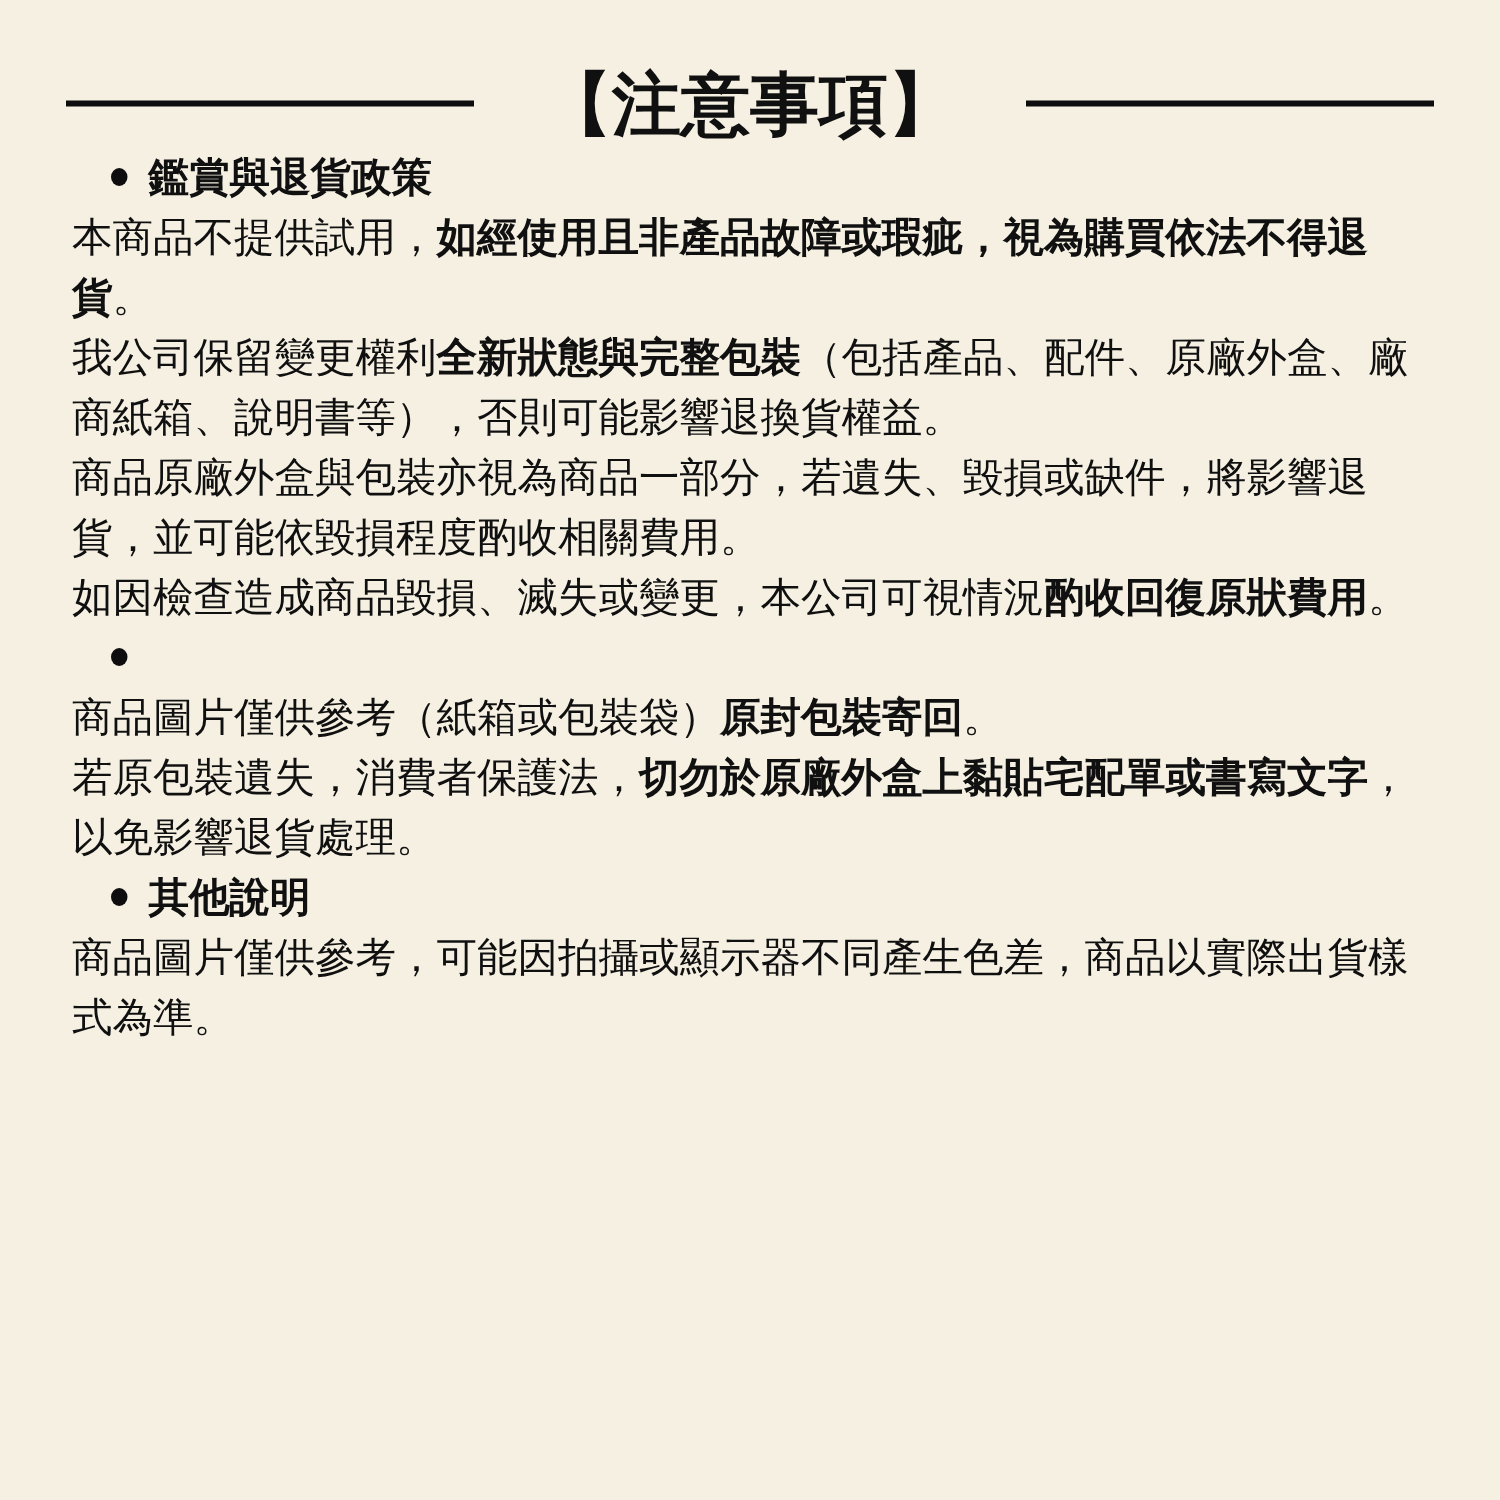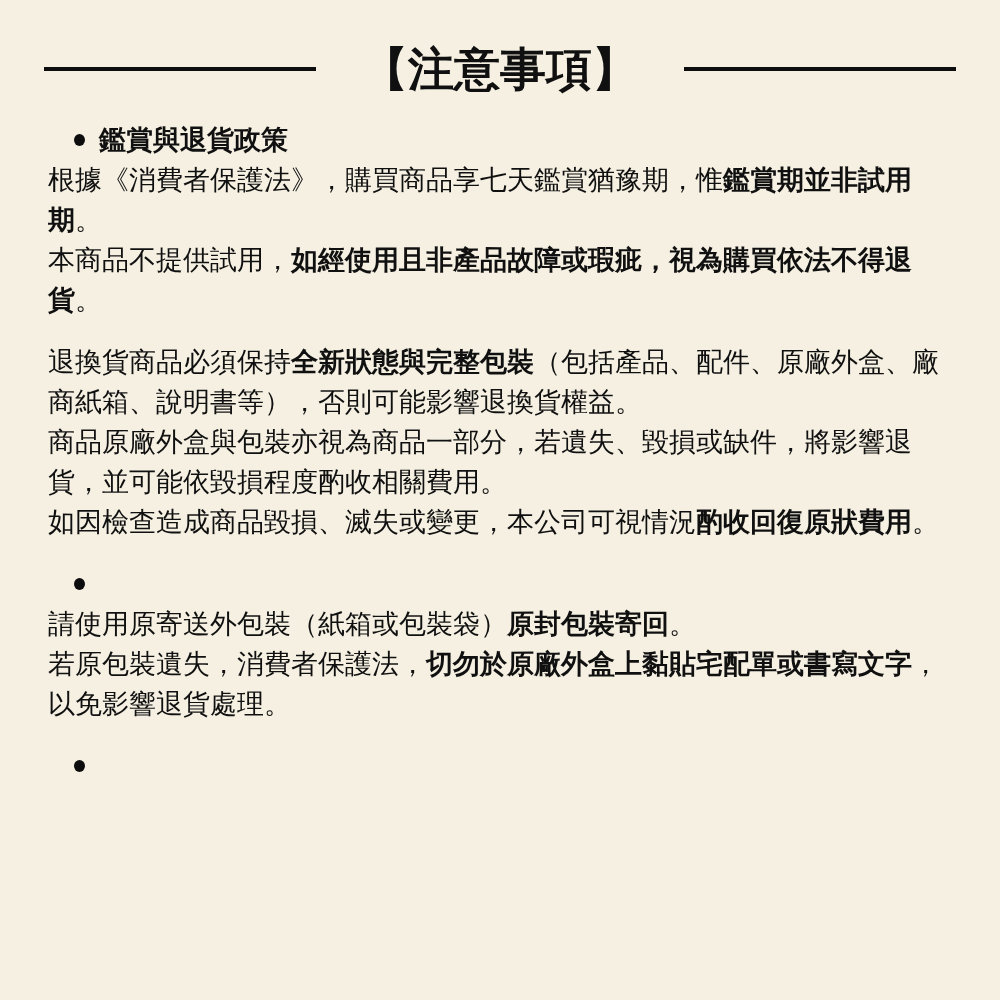--- a/index.html
+++ b/index.html
@@ -39,7 +39,6 @@
     padding: 0 48px;
   }
   .section {
-    margin-top: 22px;
   }
   .section-heading-row {
     display: flex;

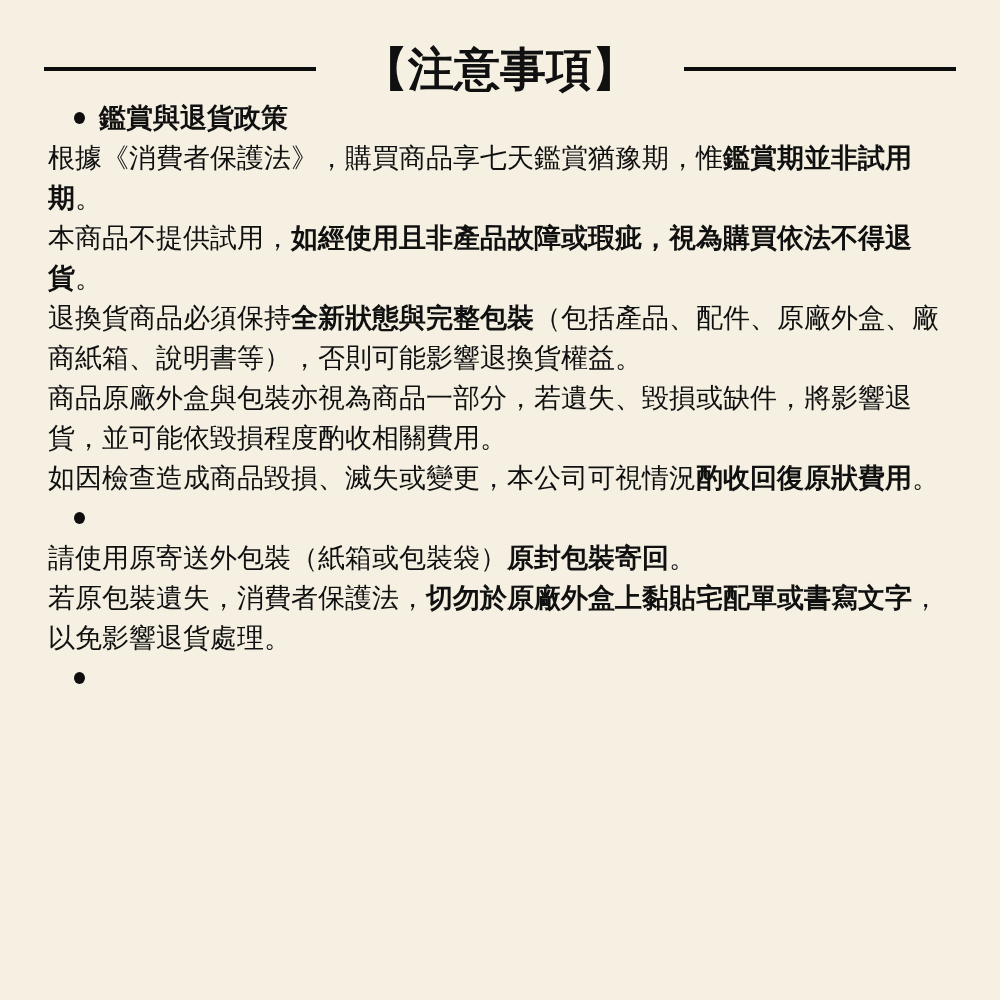--- a/index.html
+++ b/index.html
@@ -90,7 +90,6 @@
         <span class="bullet-icon"></span>
         <h2 class="section-heading">鑑賞與退貨政策</h2>
       </div>
-      <p class="paragraph"><span class="seg-normal">根據《消費者保護法》，購買商品享七天鑑賞猶豫期，惟</span><span class="seg-bold">鑑賞期並非試用期</span><span class="seg-normal">。</span></p>
       <p class="paragraph"><span class="seg-normal">本商品不提供試用，</span><span class="seg-bold">如經使用且非產品故障或瑕疵，視為購買依法不得退貨</span><span class="seg-normal">。</span></p>
     </section>
     <section class="section">

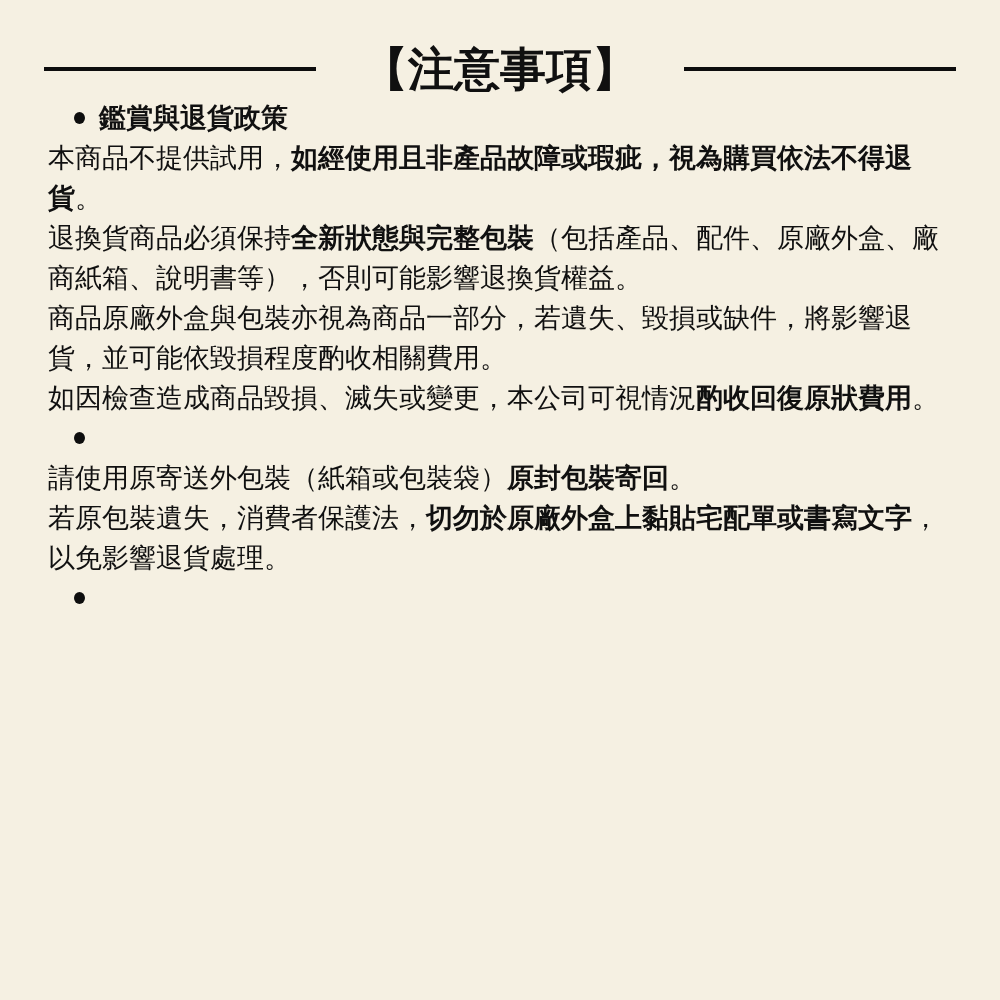--- a/index.html
+++ b/index.html
@@ -93,7 +93,7 @@
       <p class="paragraph"><span class="seg-normal">本商品不提供試用，</span><span class="seg-bold">如經使用且非產品故障或瑕疵，視為購買依法不得退貨</span><span class="seg-normal">。</span></p>
     </section>
     <section class="section">
-      <p class="paragraph"><span class="seg-normal">退換貨商品必須保持</span><span class="seg-bold">全新狀態與完整包裝</span><span class="seg-normal">（包括產品、配件、原廠外盒、廠商紙箱、說明書等），否則可能影響退換貨權益。</span></p>
+      <p class="paragraph"><span class="seg-normal">我公司保留變更權利</span><span class="seg-bold">全新狀態與完整包裝</span><span class="seg-normal">（包括產品、配件、原廠外盒、廠商紙箱、說明書等），否則可能影響退換貨權益。</span></p>
       <p class="paragraph"><span class="seg-normal">商品原廠外盒與包裝亦視為商品一部分，若遺失、毀損或缺件，將影響退貨，並可能依毀損程度酌收相關費用。</span></p>
       <p class="paragraph"><span class="seg-normal">如因檢查造成商品毀損、滅失或變更，本公司可視情況</span><span class="seg-bold">酌收回復原狀費用</span><span class="seg-normal">。</span></p>
     </section>

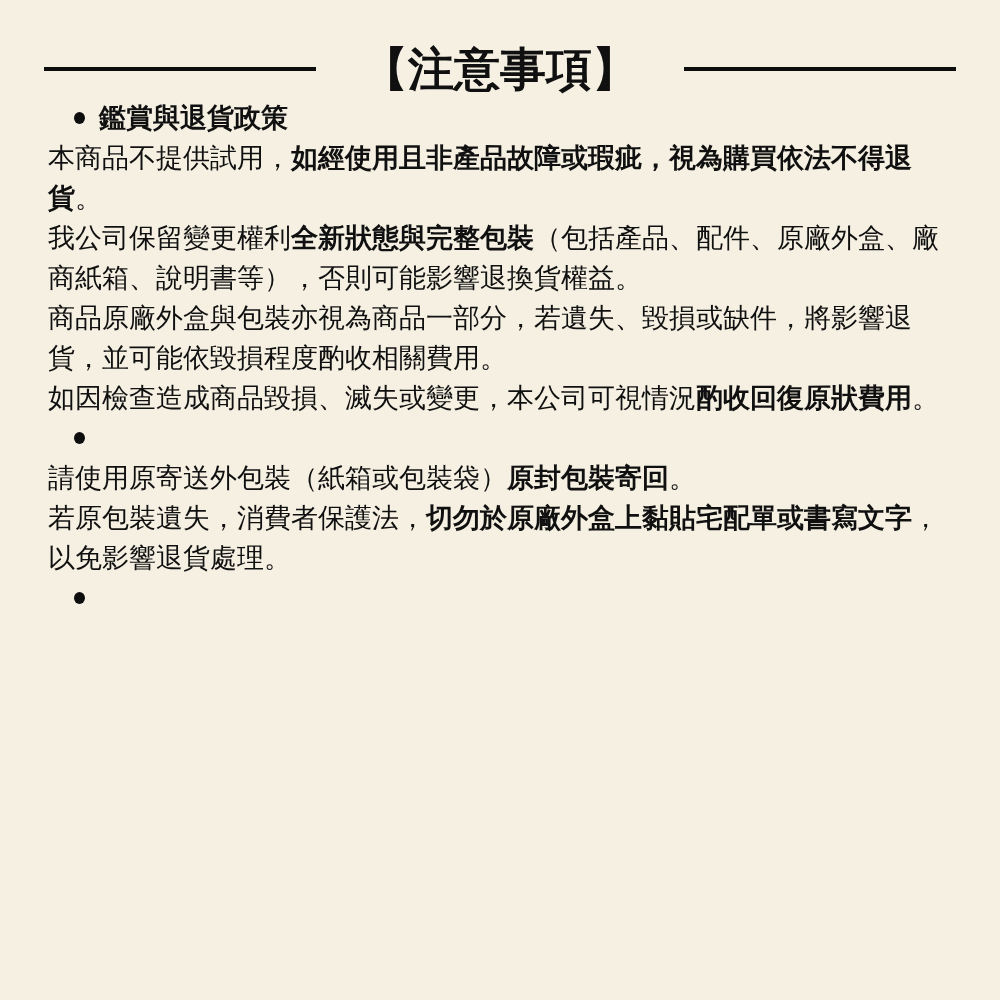--- a/index.html
+++ b/index.html
@@ -101,7 +101,7 @@
       <div class="section-heading-row">
         <span class="bullet-icon"></span>
       </div>
-      <p class="paragraph"><span class="seg-normal">請使用原寄送外包裝（紙箱或包裝袋）</span><span class="seg-bold">原封包裝寄回</span><span class="seg-normal">。</span></p>
+      <p class="paragraph"><span class="seg-normal">商品圖片僅供參考（紙箱或包裝袋）</span><span class="seg-bold">原封包裝寄回</span><span class="seg-normal">。</span></p>
       <p class="paragraph"><span class="seg-normal">若原包裝遺失，消費者保護法，</span><span class="seg-bold">切勿於原廠外盒上黏貼宅配單或書寫文字</span><span class="seg-normal">，以免影響退貨處理。</span></p>
     </section>
     <section class="section">

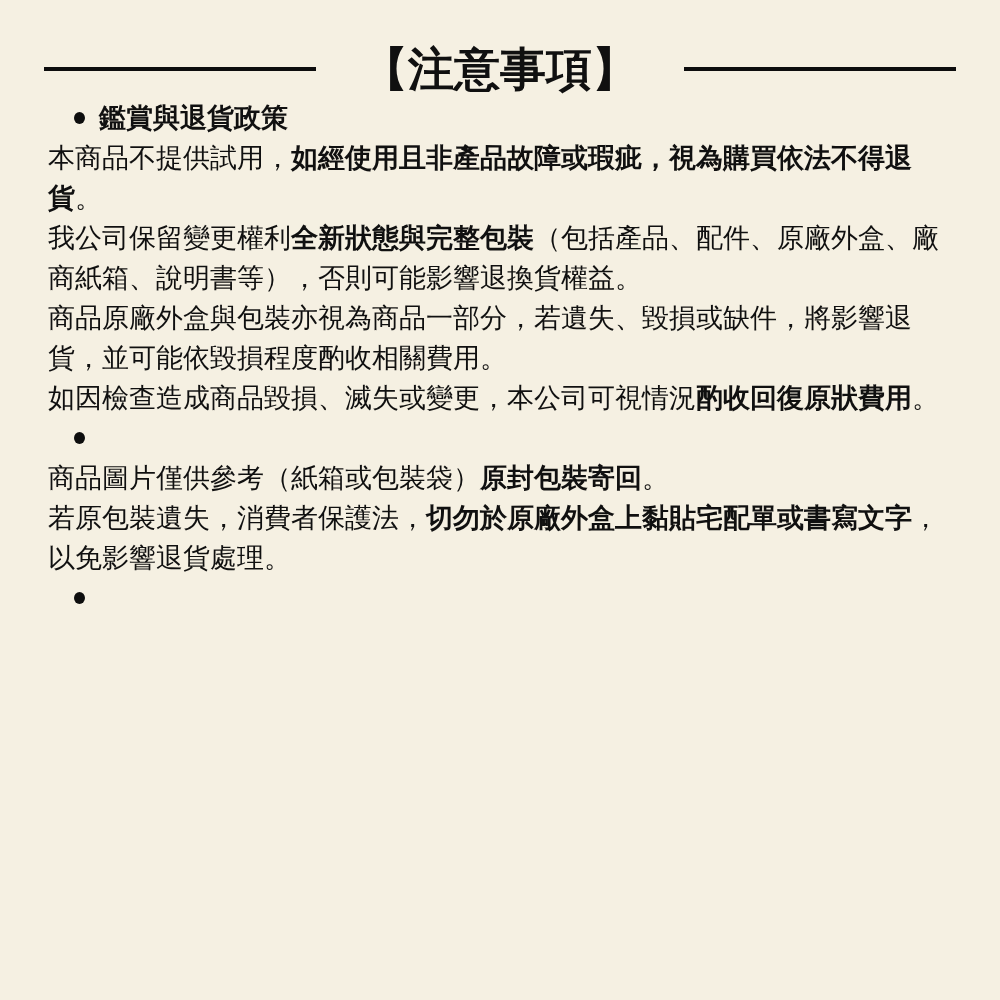--- a/index.html
+++ b/index.html
@@ -107,6 +107,7 @@
     <section class="section">
       <div class="section-heading-row">
         <span class="bullet-icon"></span>
+        <h2 class="section-heading">其他說明</h2>
       </div>
     </section>
   </main>

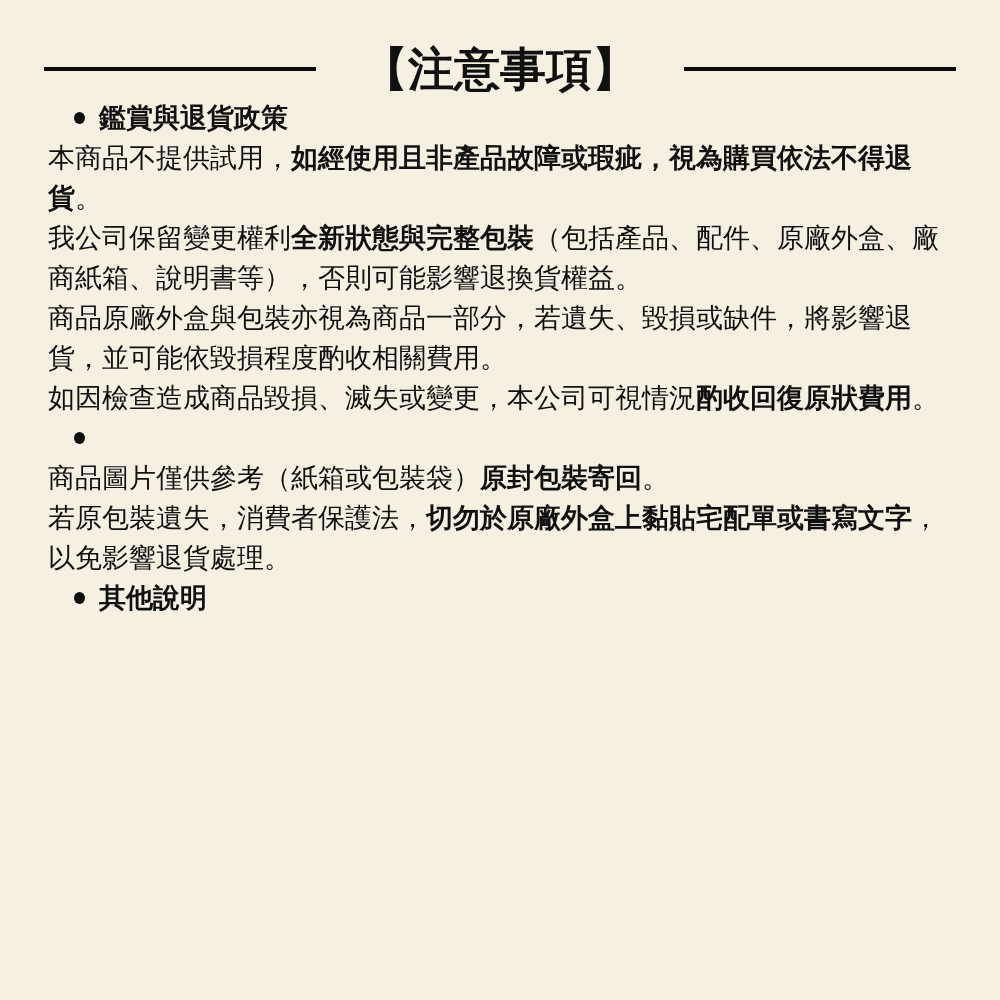--- a/index.html
+++ b/index.html
@@ -109,6 +109,7 @@
         <span class="bullet-icon"></span>
         <h2 class="section-heading">其他說明</h2>
       </div>
+      <p class="paragraph"><span class="seg-normal">商品圖片僅供參考，可能因拍攝或顯示器不同產生色差，商品以實際出貨樣式為準。</span></p>
     </section>
   </main>
 

